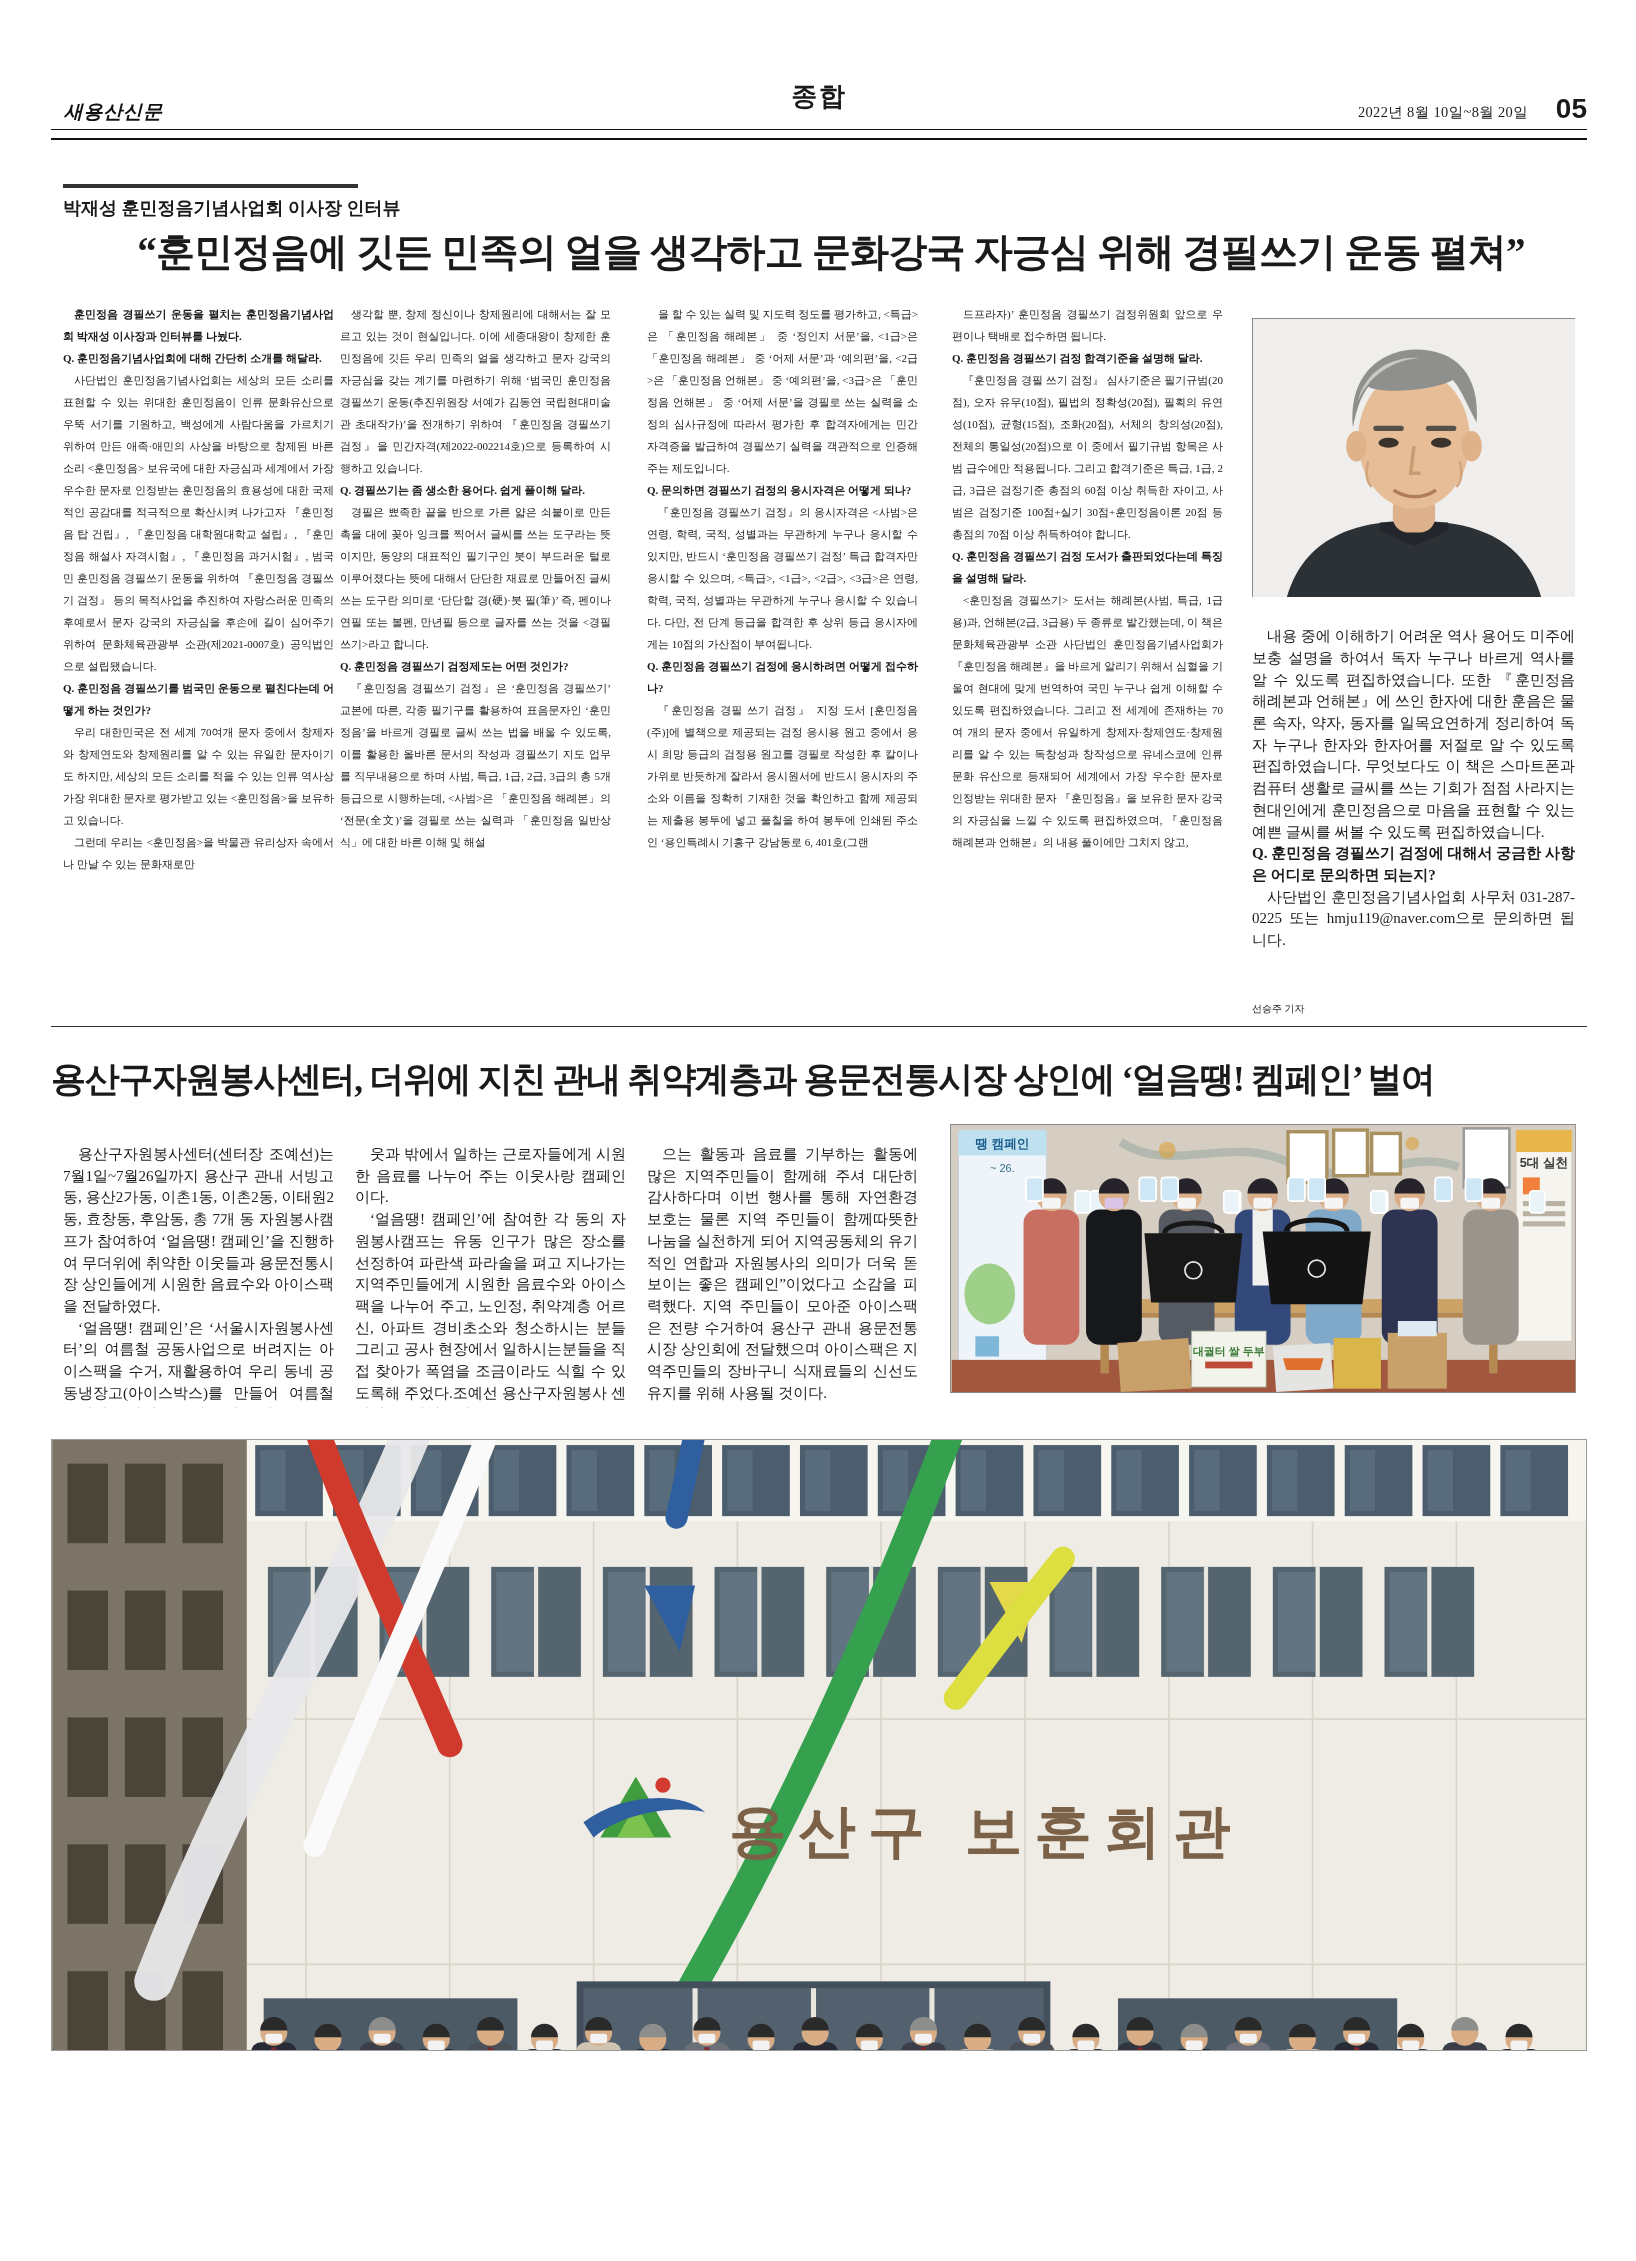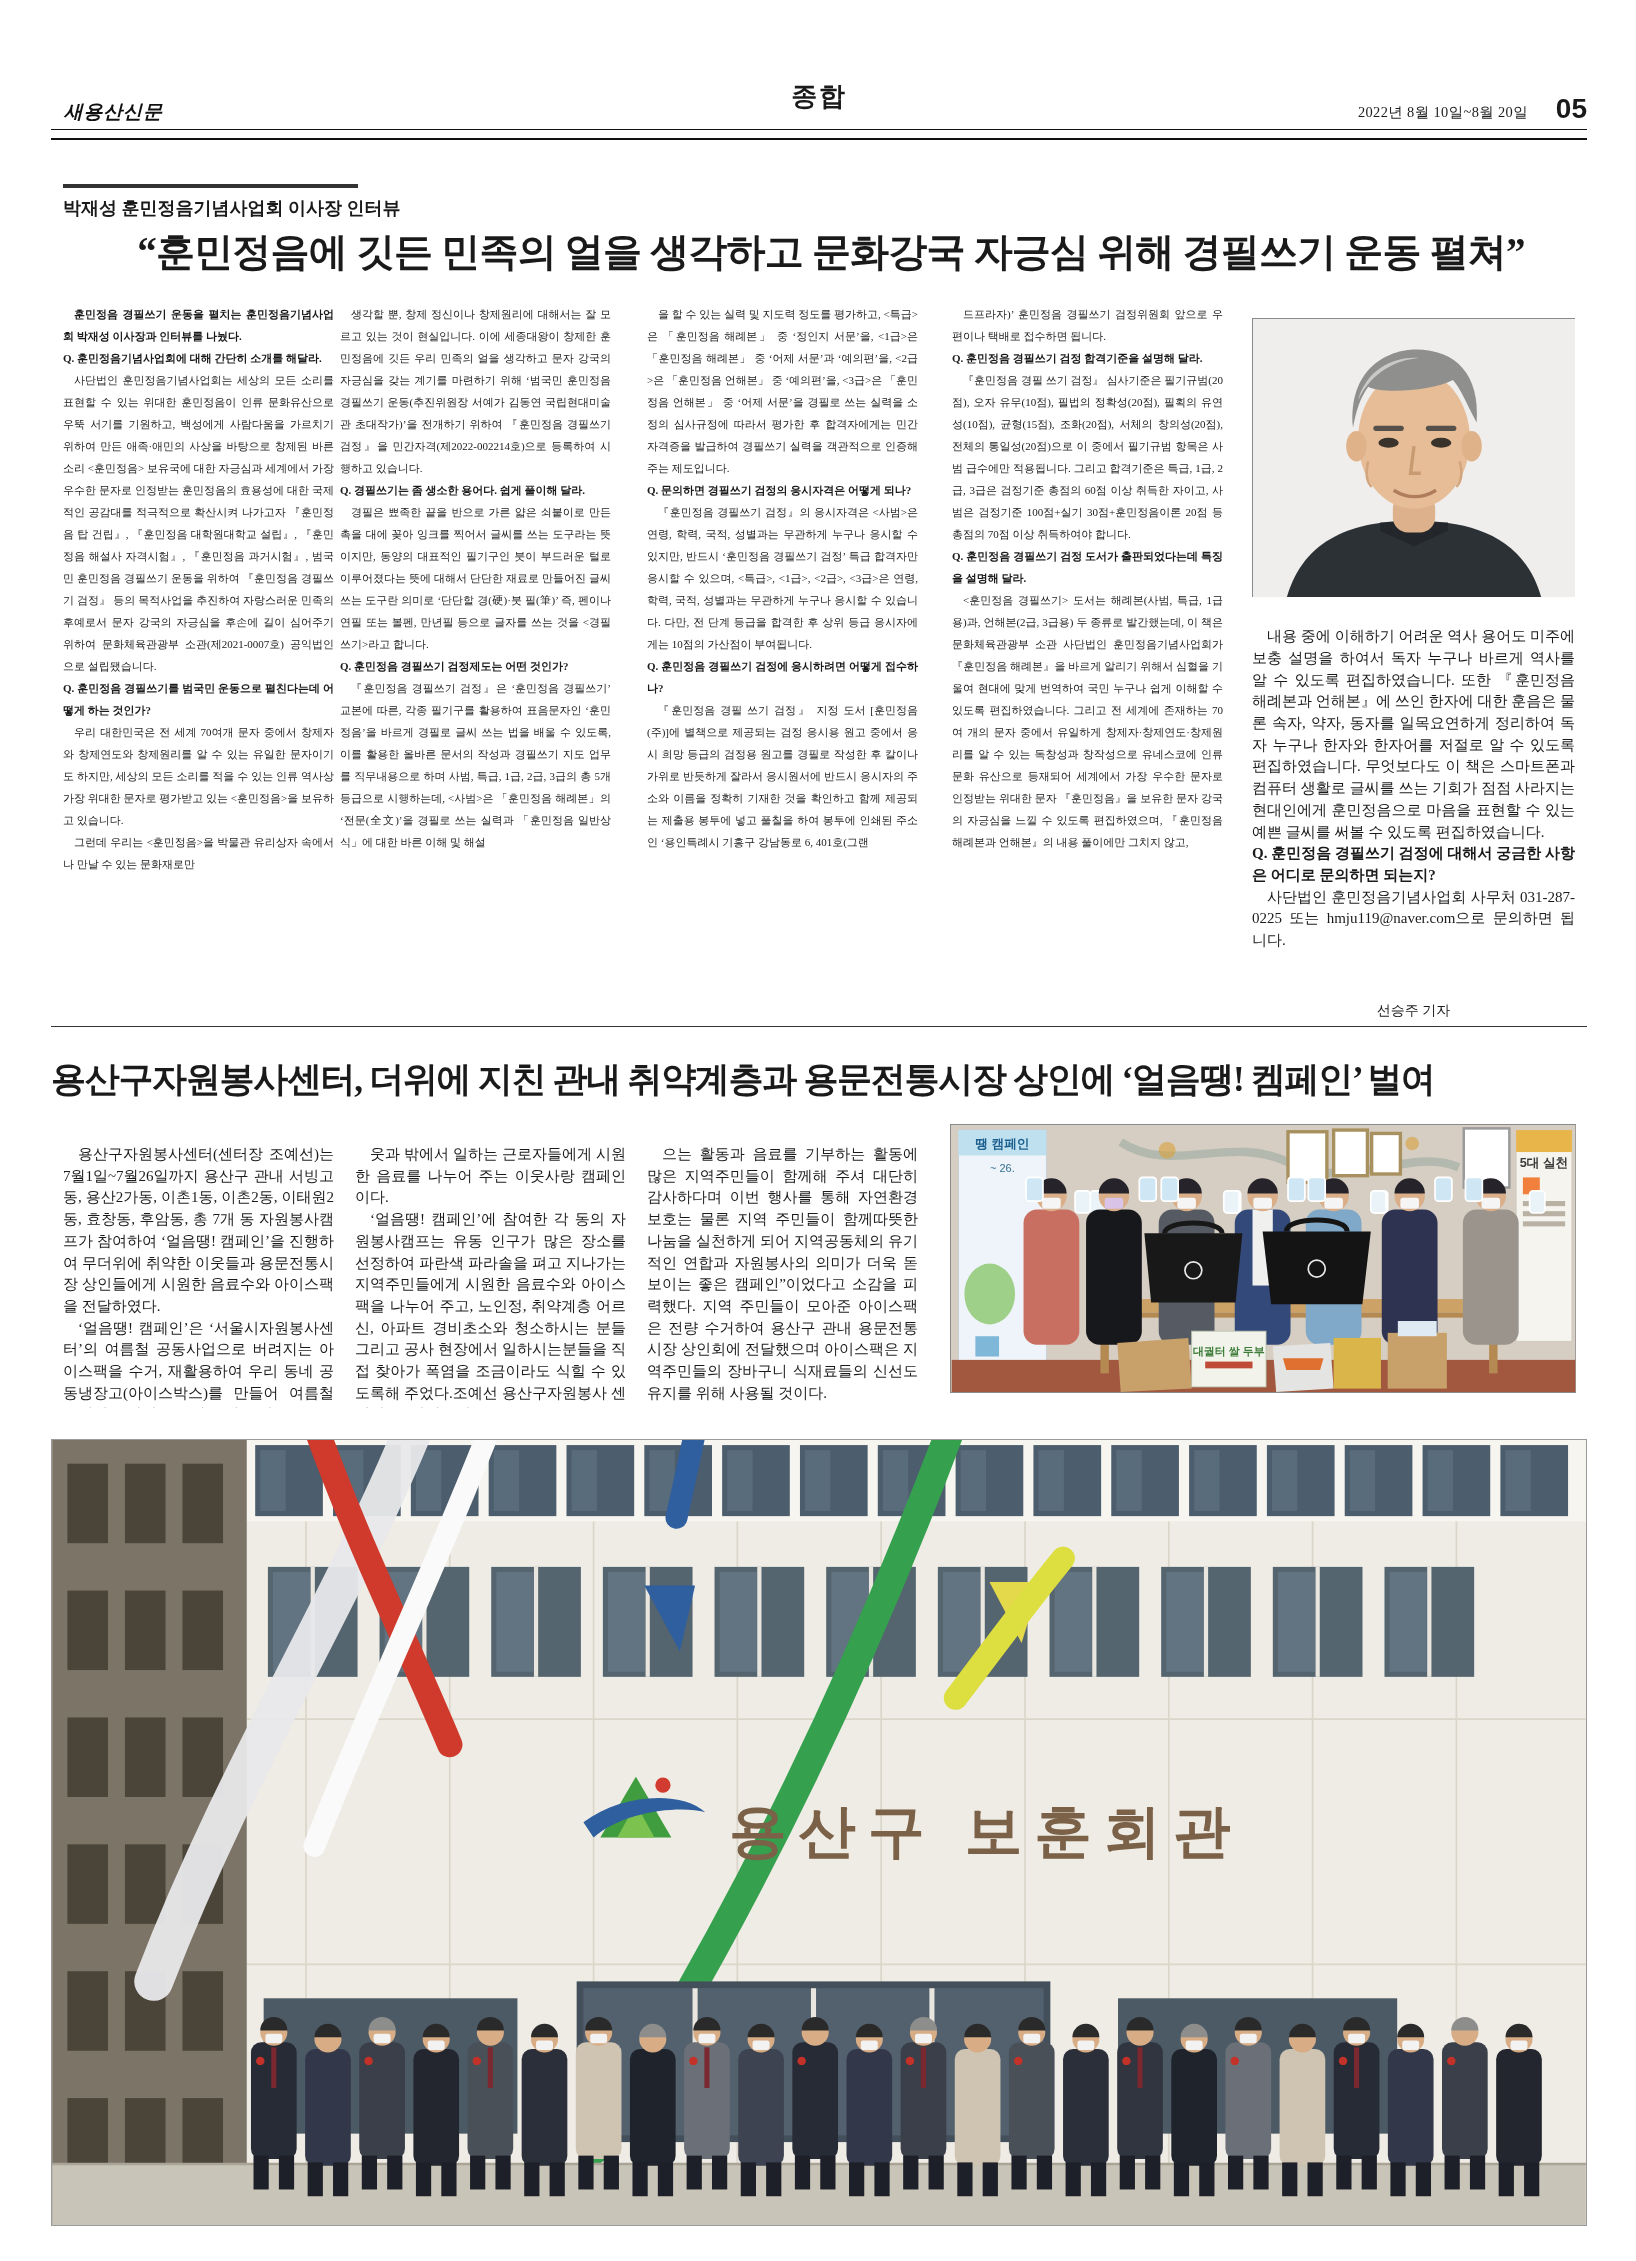--- a/index.html
+++ b/index.html
@@ -26,7 +26,7 @@
   .c5{position:absolute;left:1252px;top:0;width:323px;height:743px;}
   .portrait{width:323px;height:279px;margin-top:15.2px;border:0.8px solid #8a8a8a;box-sizing:border-box;background:#f4f3f1;}
   .c5text{margin-top:29px;height:371px;overflow:hidden;font-size:15px;line-height:21.7px;text-align:justify;}
-  .byline{text-align:center;font-size:14px;margin-top:5.1px;}
+  .byline{text-align:left;font-size:10px;margin-top:5.1px;}
   .hairline{position:absolute;left:51px;top:1026px;width:1536px;height:0;border-top:1.3px solid #333;}
   
   .headline2{position:absolute;left:51px;top:1056px;width:1536px;margin:0;text-align:left;

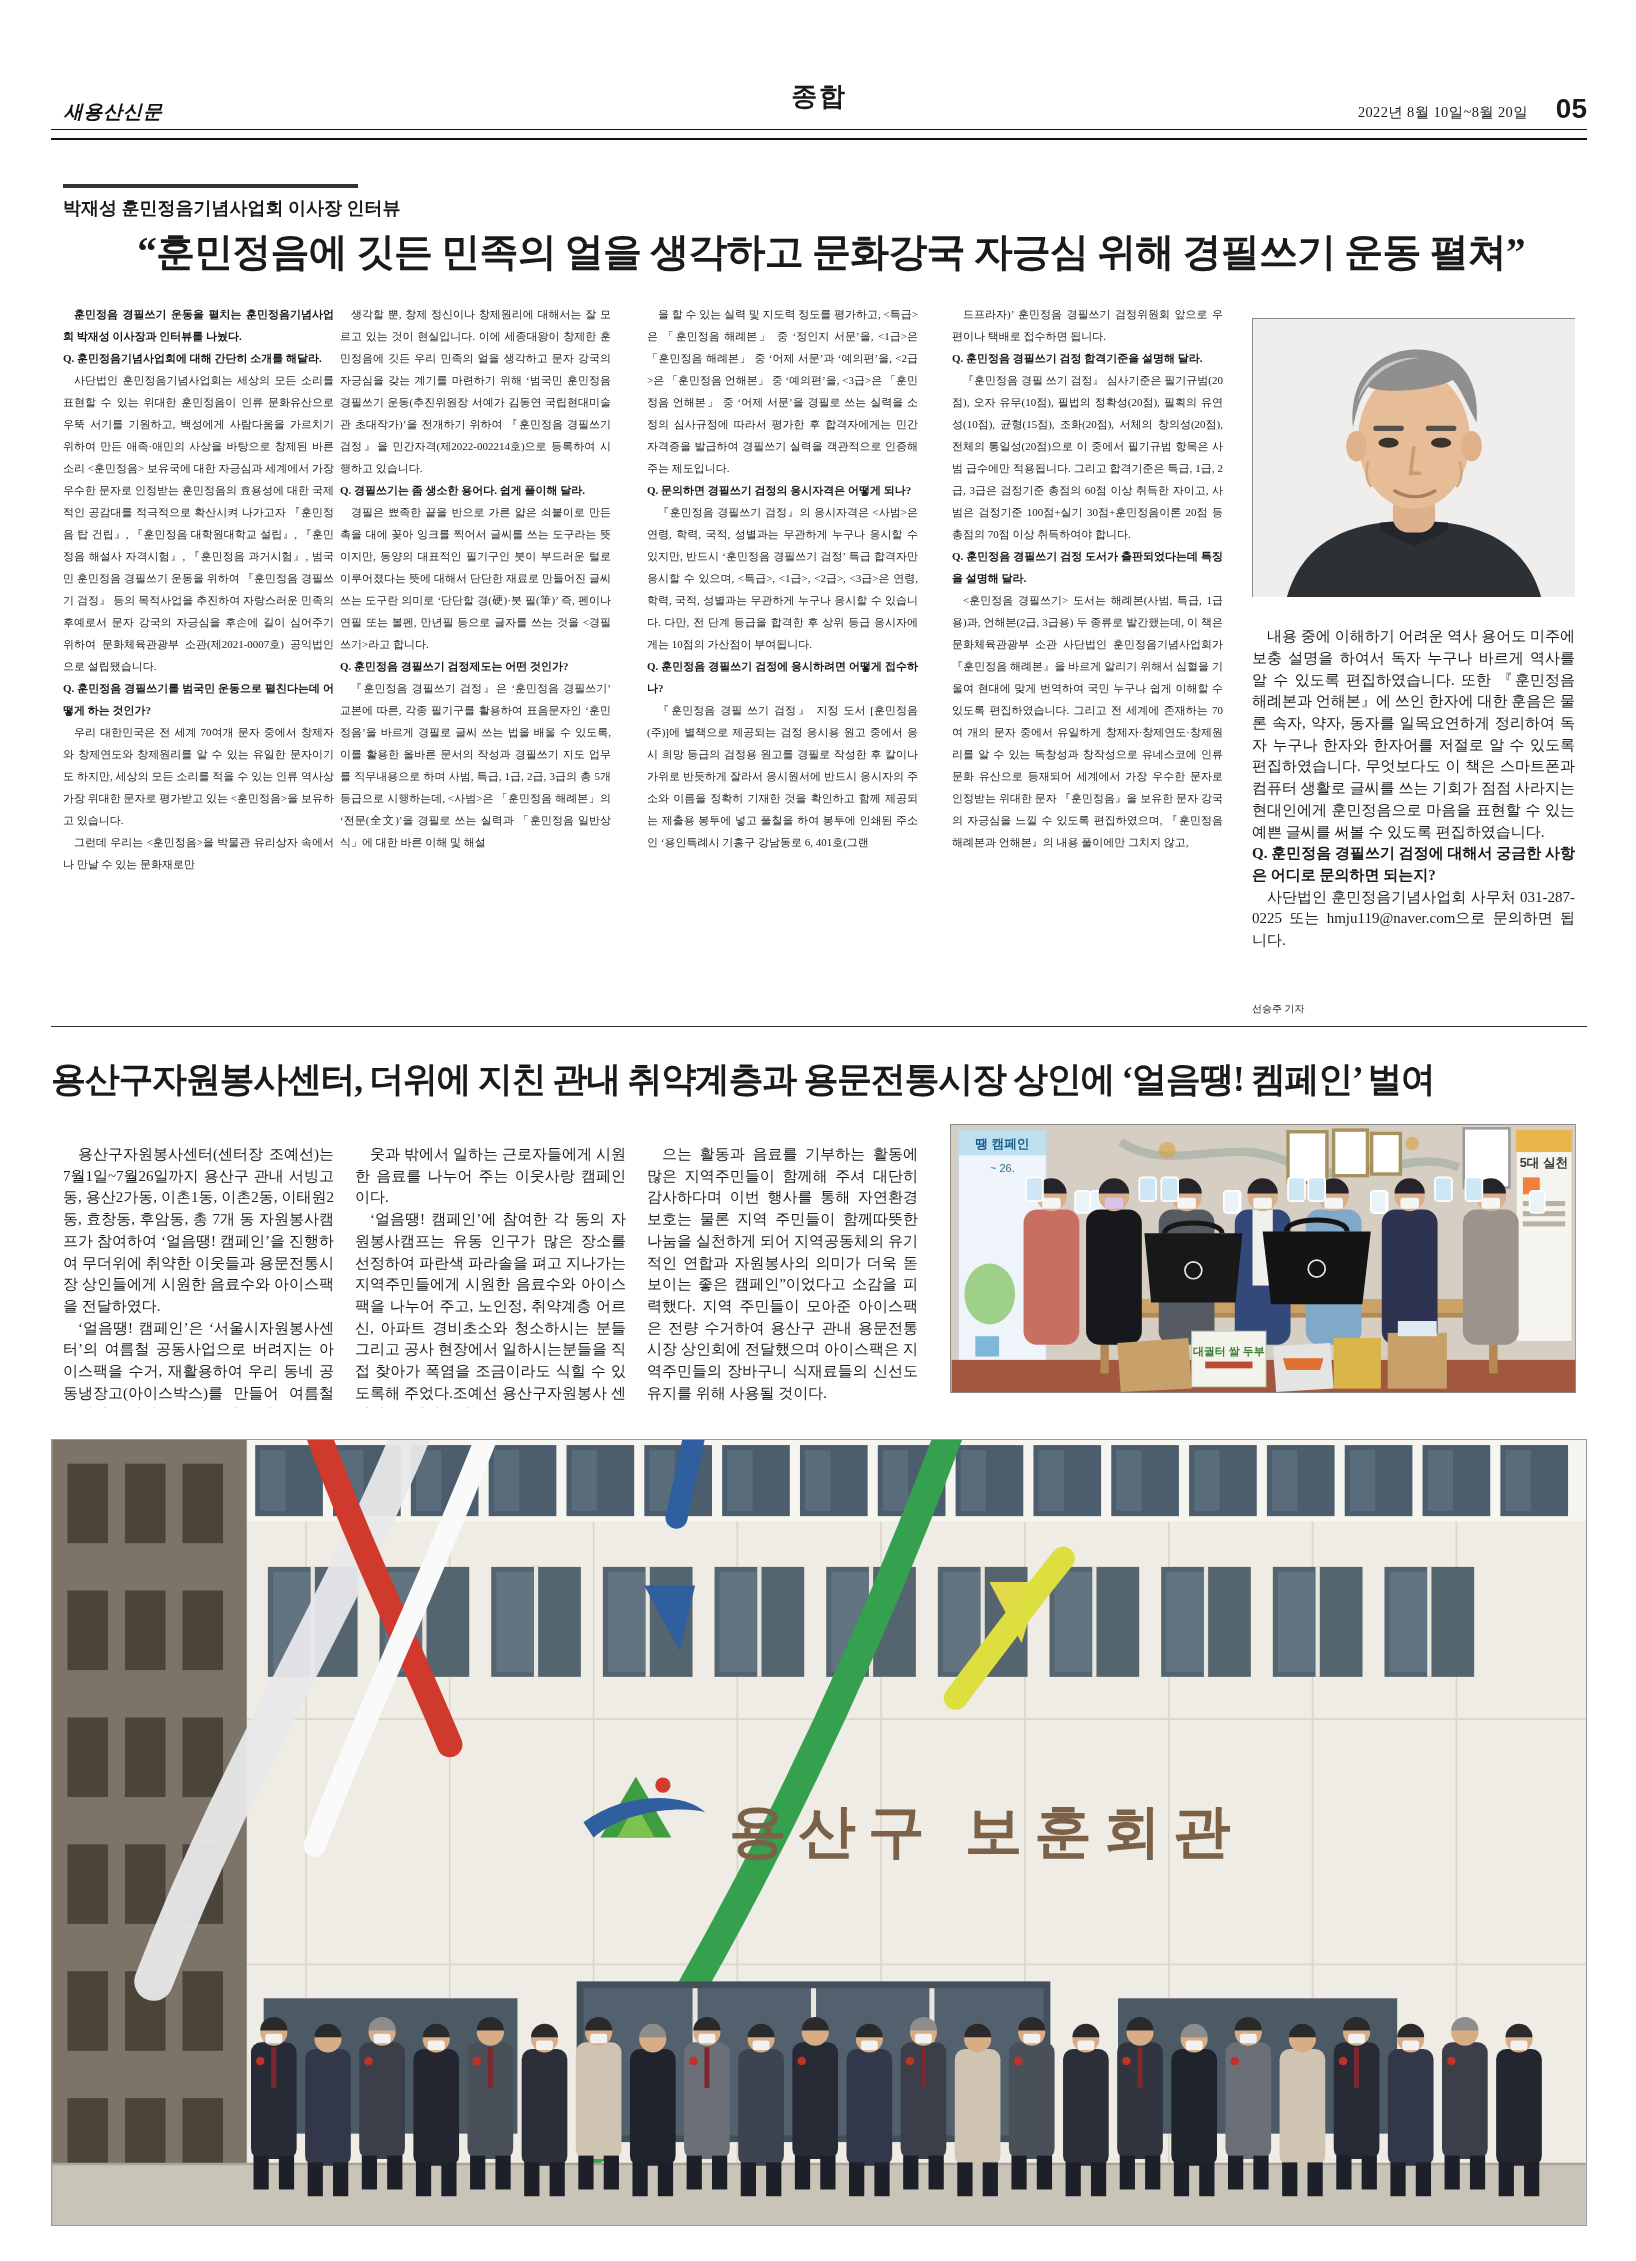--- a/index.html
+++ b/index.html
@@ -37,7 +37,7 @@
   .campaign-photo{position:absolute;left:950px;top:-20.3px;width:626px;height:269px;border:0.8px solid #8a8a8a;box-sizing:border-box;background:#d6cec2;}
   .byline2{text-align:right;font-size:13.5px;margin-top:3.4px;}
   
-  .bottom-photo{position:absolute;left:51px;top:1439px;width:1536px;height:787px;margin:0;border:0.8px solid #9a9a9a;box-sizing:border-box;background:#eceae3;overflow:hidden;}
+  .bottom-photo{position:absolute;left:51px;top:1439px;width:1536px;height:612px;margin:0;border:0.8px solid #9a9a9a;box-sizing:border-box;background:#eceae3;overflow:hidden;}
   svg{display:block;}
   .svg-label{font-family:"Liberation Sans","DejaVu Sans",sans-serif;}
 </style>

